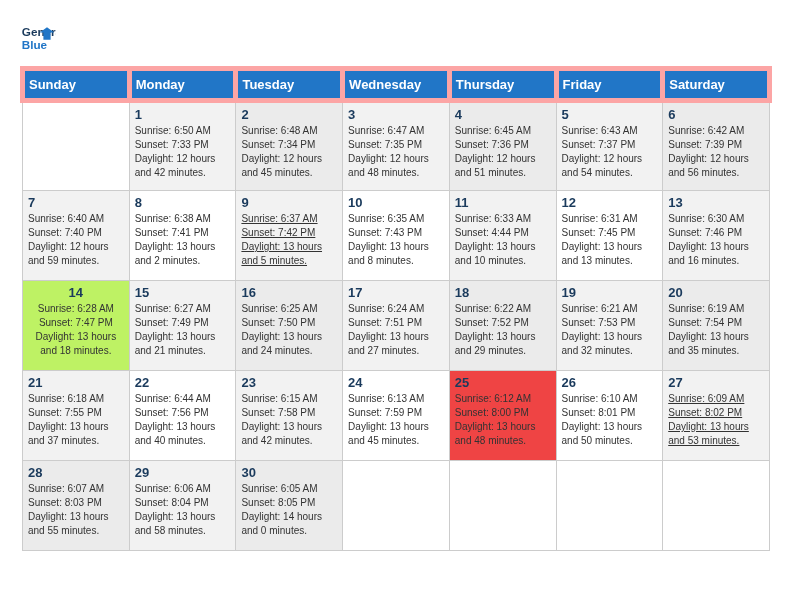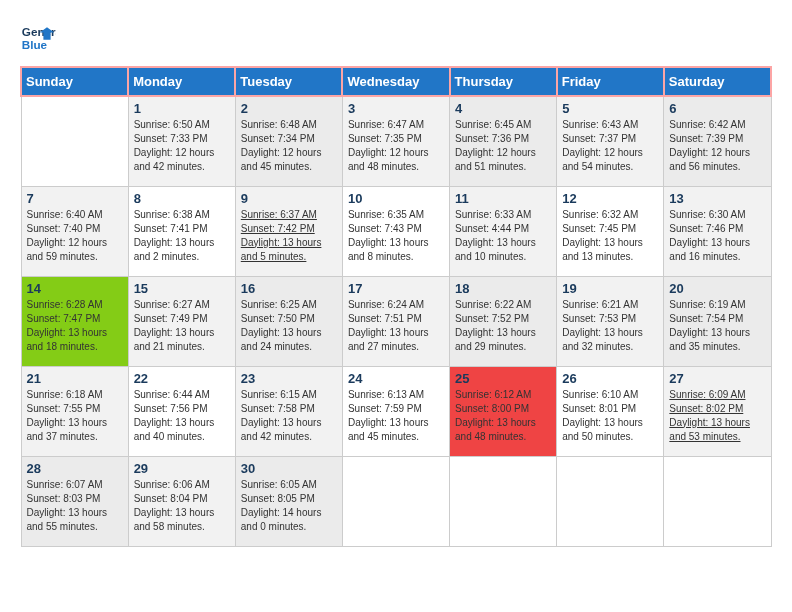--- a/index.html
+++ b/index.html
@@ -49,7 +49,7 @@
       font-weight: bold;
       padding: 6px 4px;
       text-align: left;
-      border: 2px solid #fca5a5;
+      border: 5px solid #fca5a5;
     }
     tbody tr td {
       border: 1px solid #ccc;

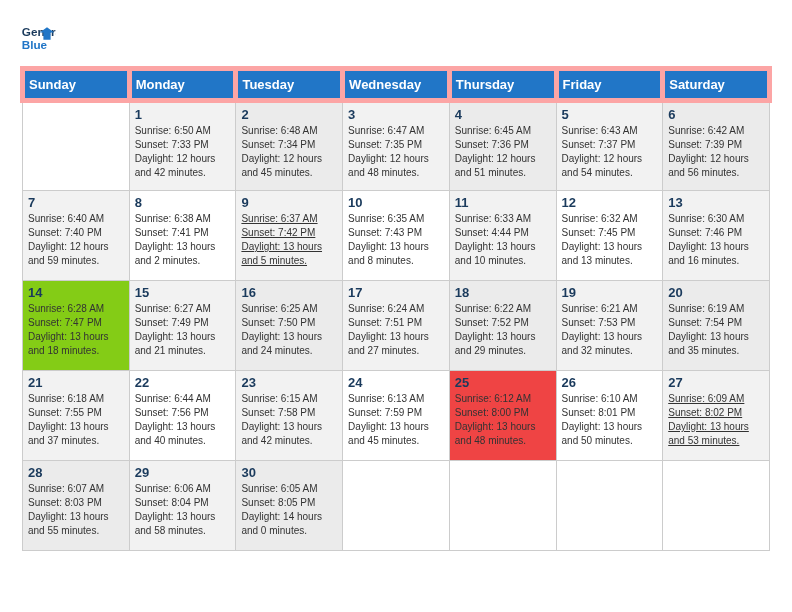--- a/index.html
+++ b/index.html
@@ -198,7 +198,7 @@
         </td>
         <td style="background: rgb(255, 255, 255);">
           <span class="day-num">12</span>
-          <div class="cell-info" style="white-space: pre-line;">Sunrise: 6:32 AM
+          <div class="cell-info" style="white-space: pre-line;">Sunrise: 6:31 AM
 Sunset: 7:45 PM
 Daylight: 13 hours
 and 13 minutes.</div>

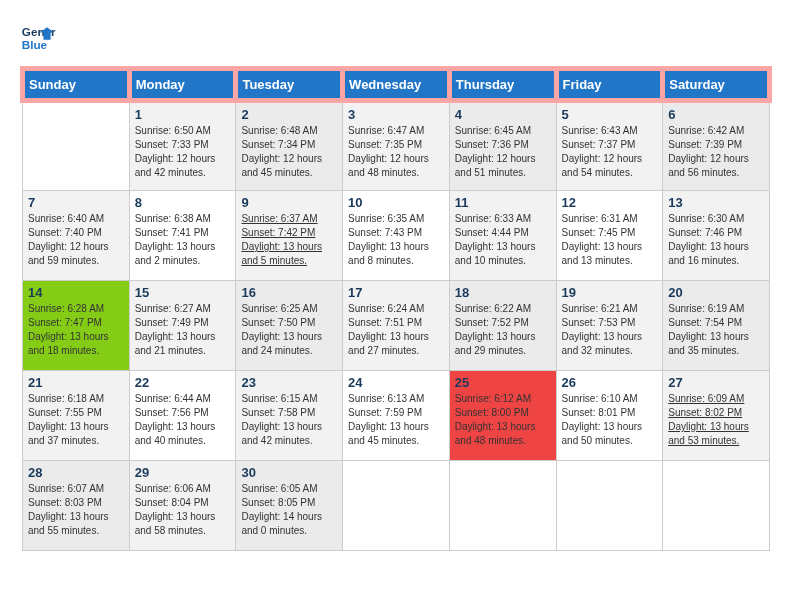--- a/index.html
+++ b/index.html
@@ -212,7 +212,7 @@
         </td>
       </tr>
       <tr>
-        <td style="background: #84cc16;">
+        <td style="background: #bef264; text-align: center;">
           <span class="day-num">14</span>
           <div class="cell-info" style="white-space: pre-line;">Sunrise: 6:28 AM
 Sunset: 7:47 PM

